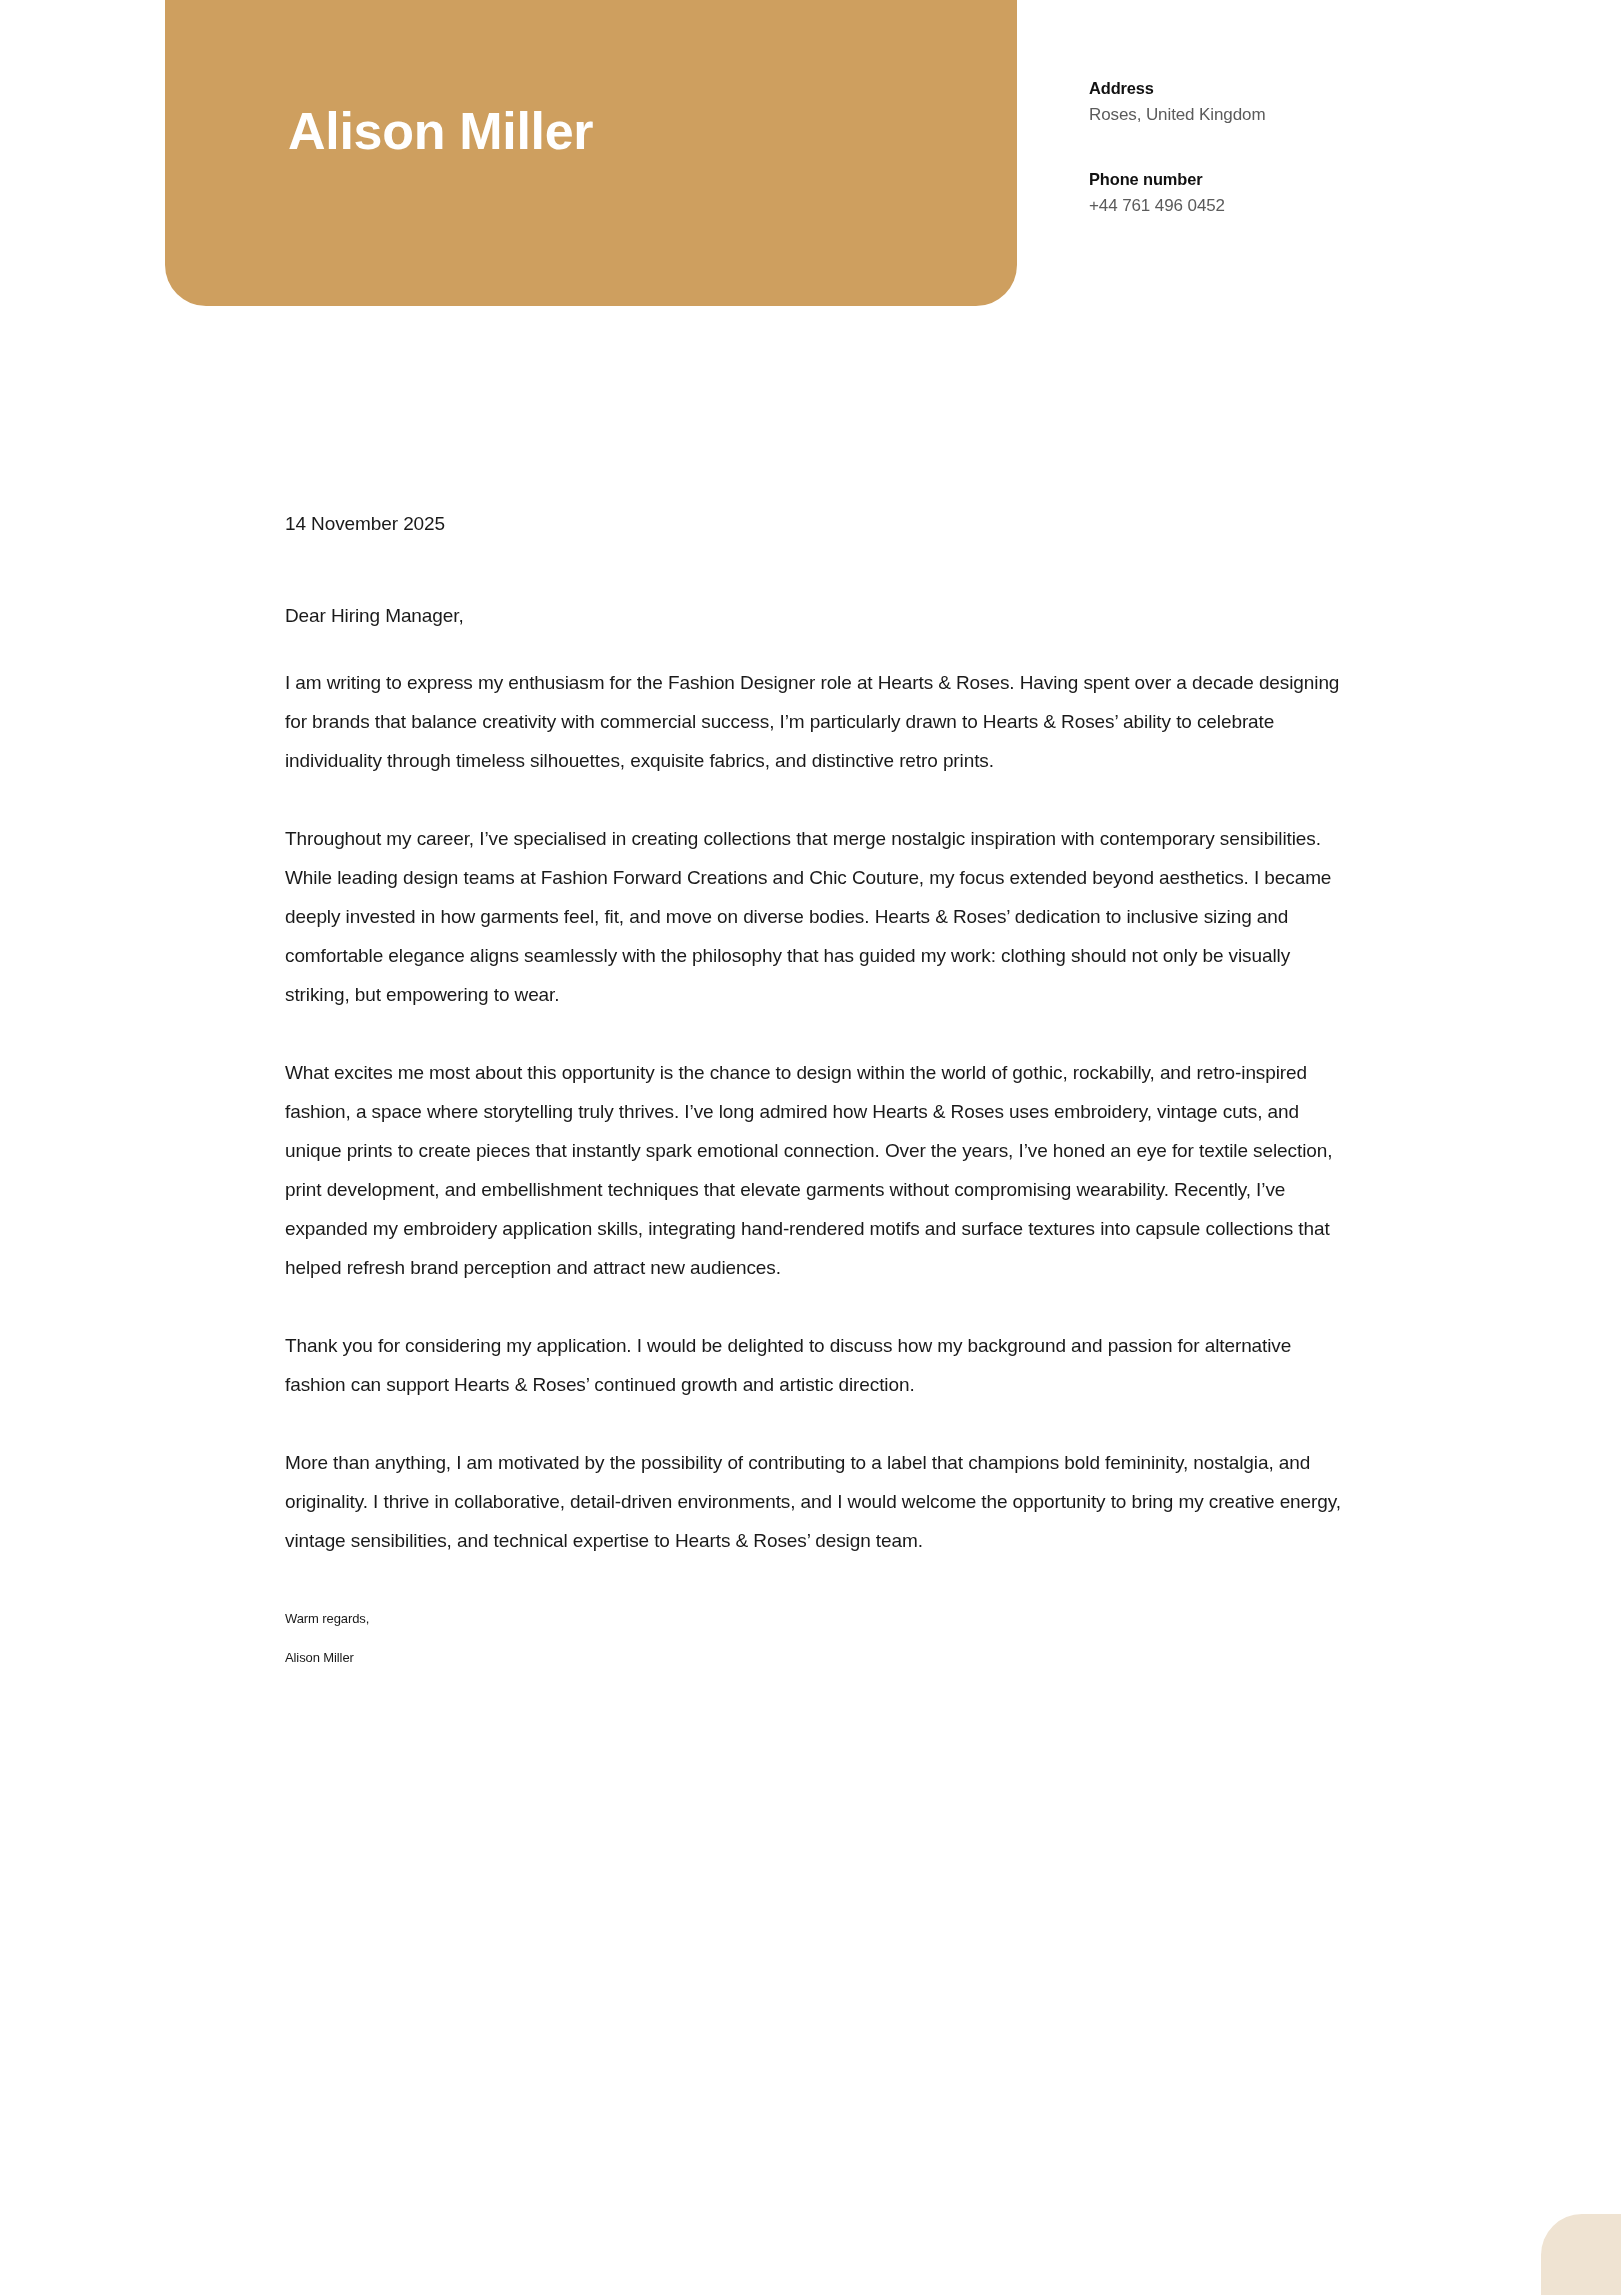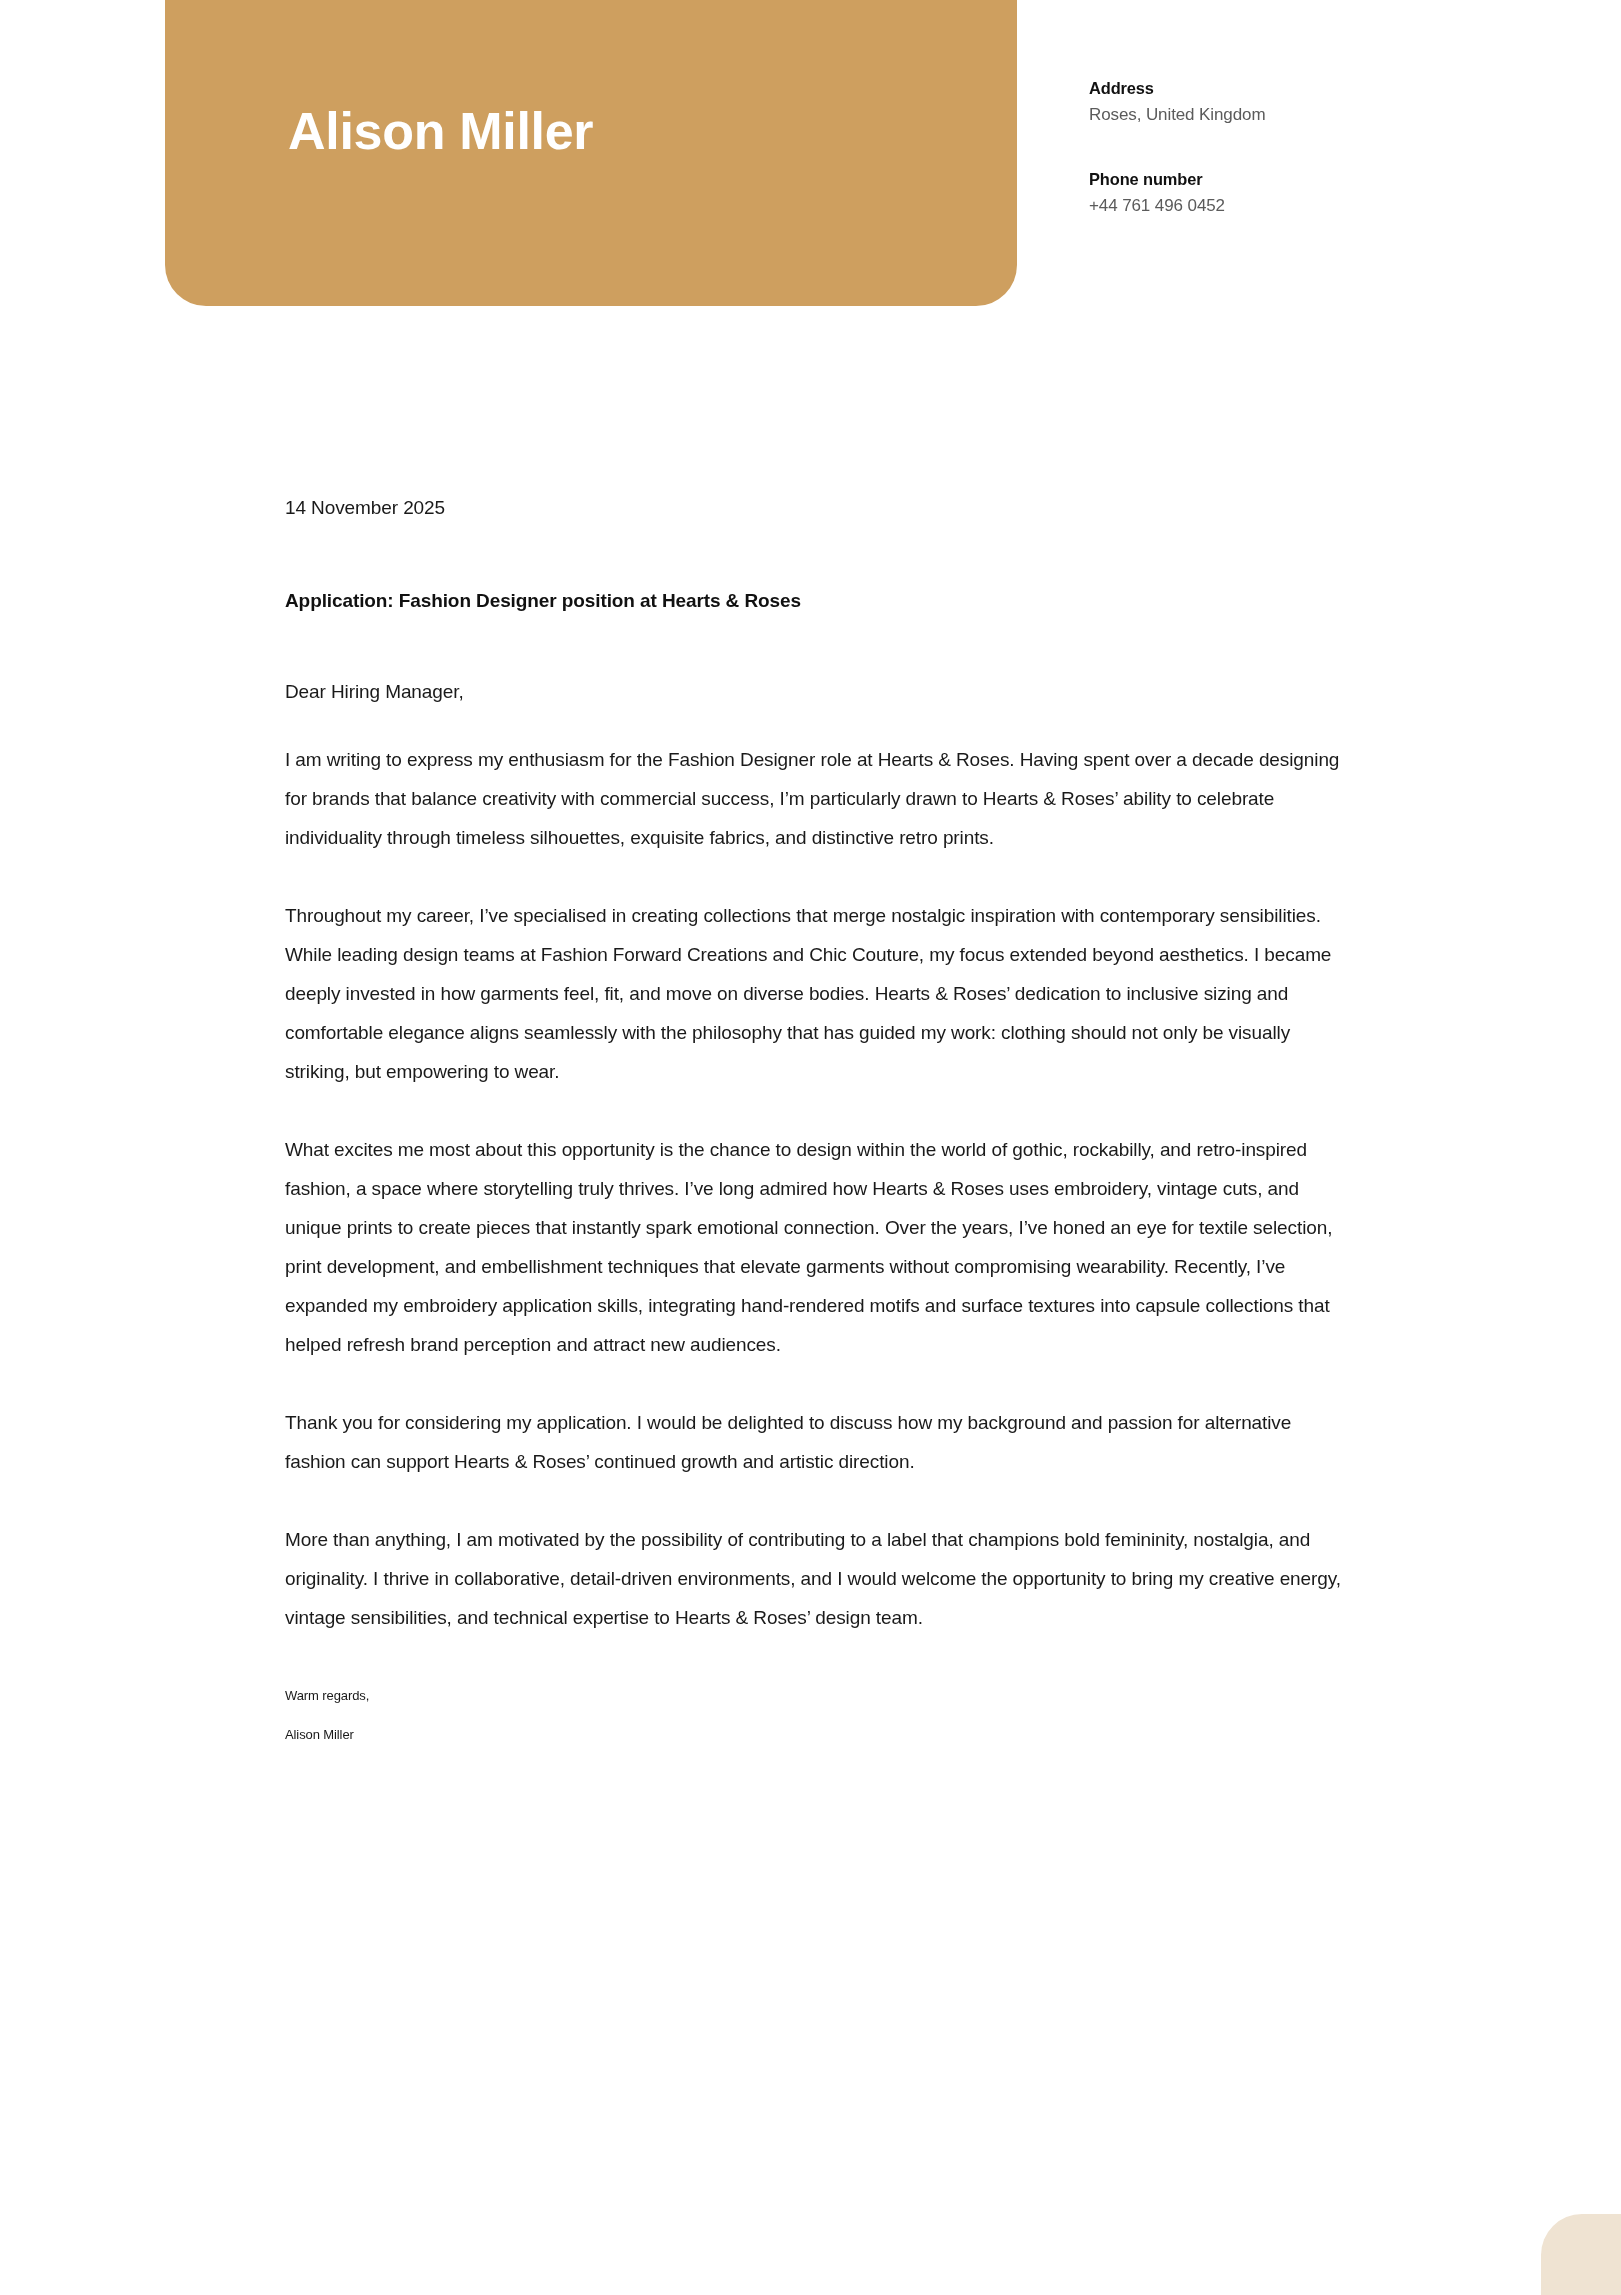--- a/index.html
+++ b/index.html
@@ -79,7 +79,7 @@
   .letter {
     position: absolute;
     left: 285px;
-    top: 494px;
+    top: 510px;
     width: 1067px;
   }
 

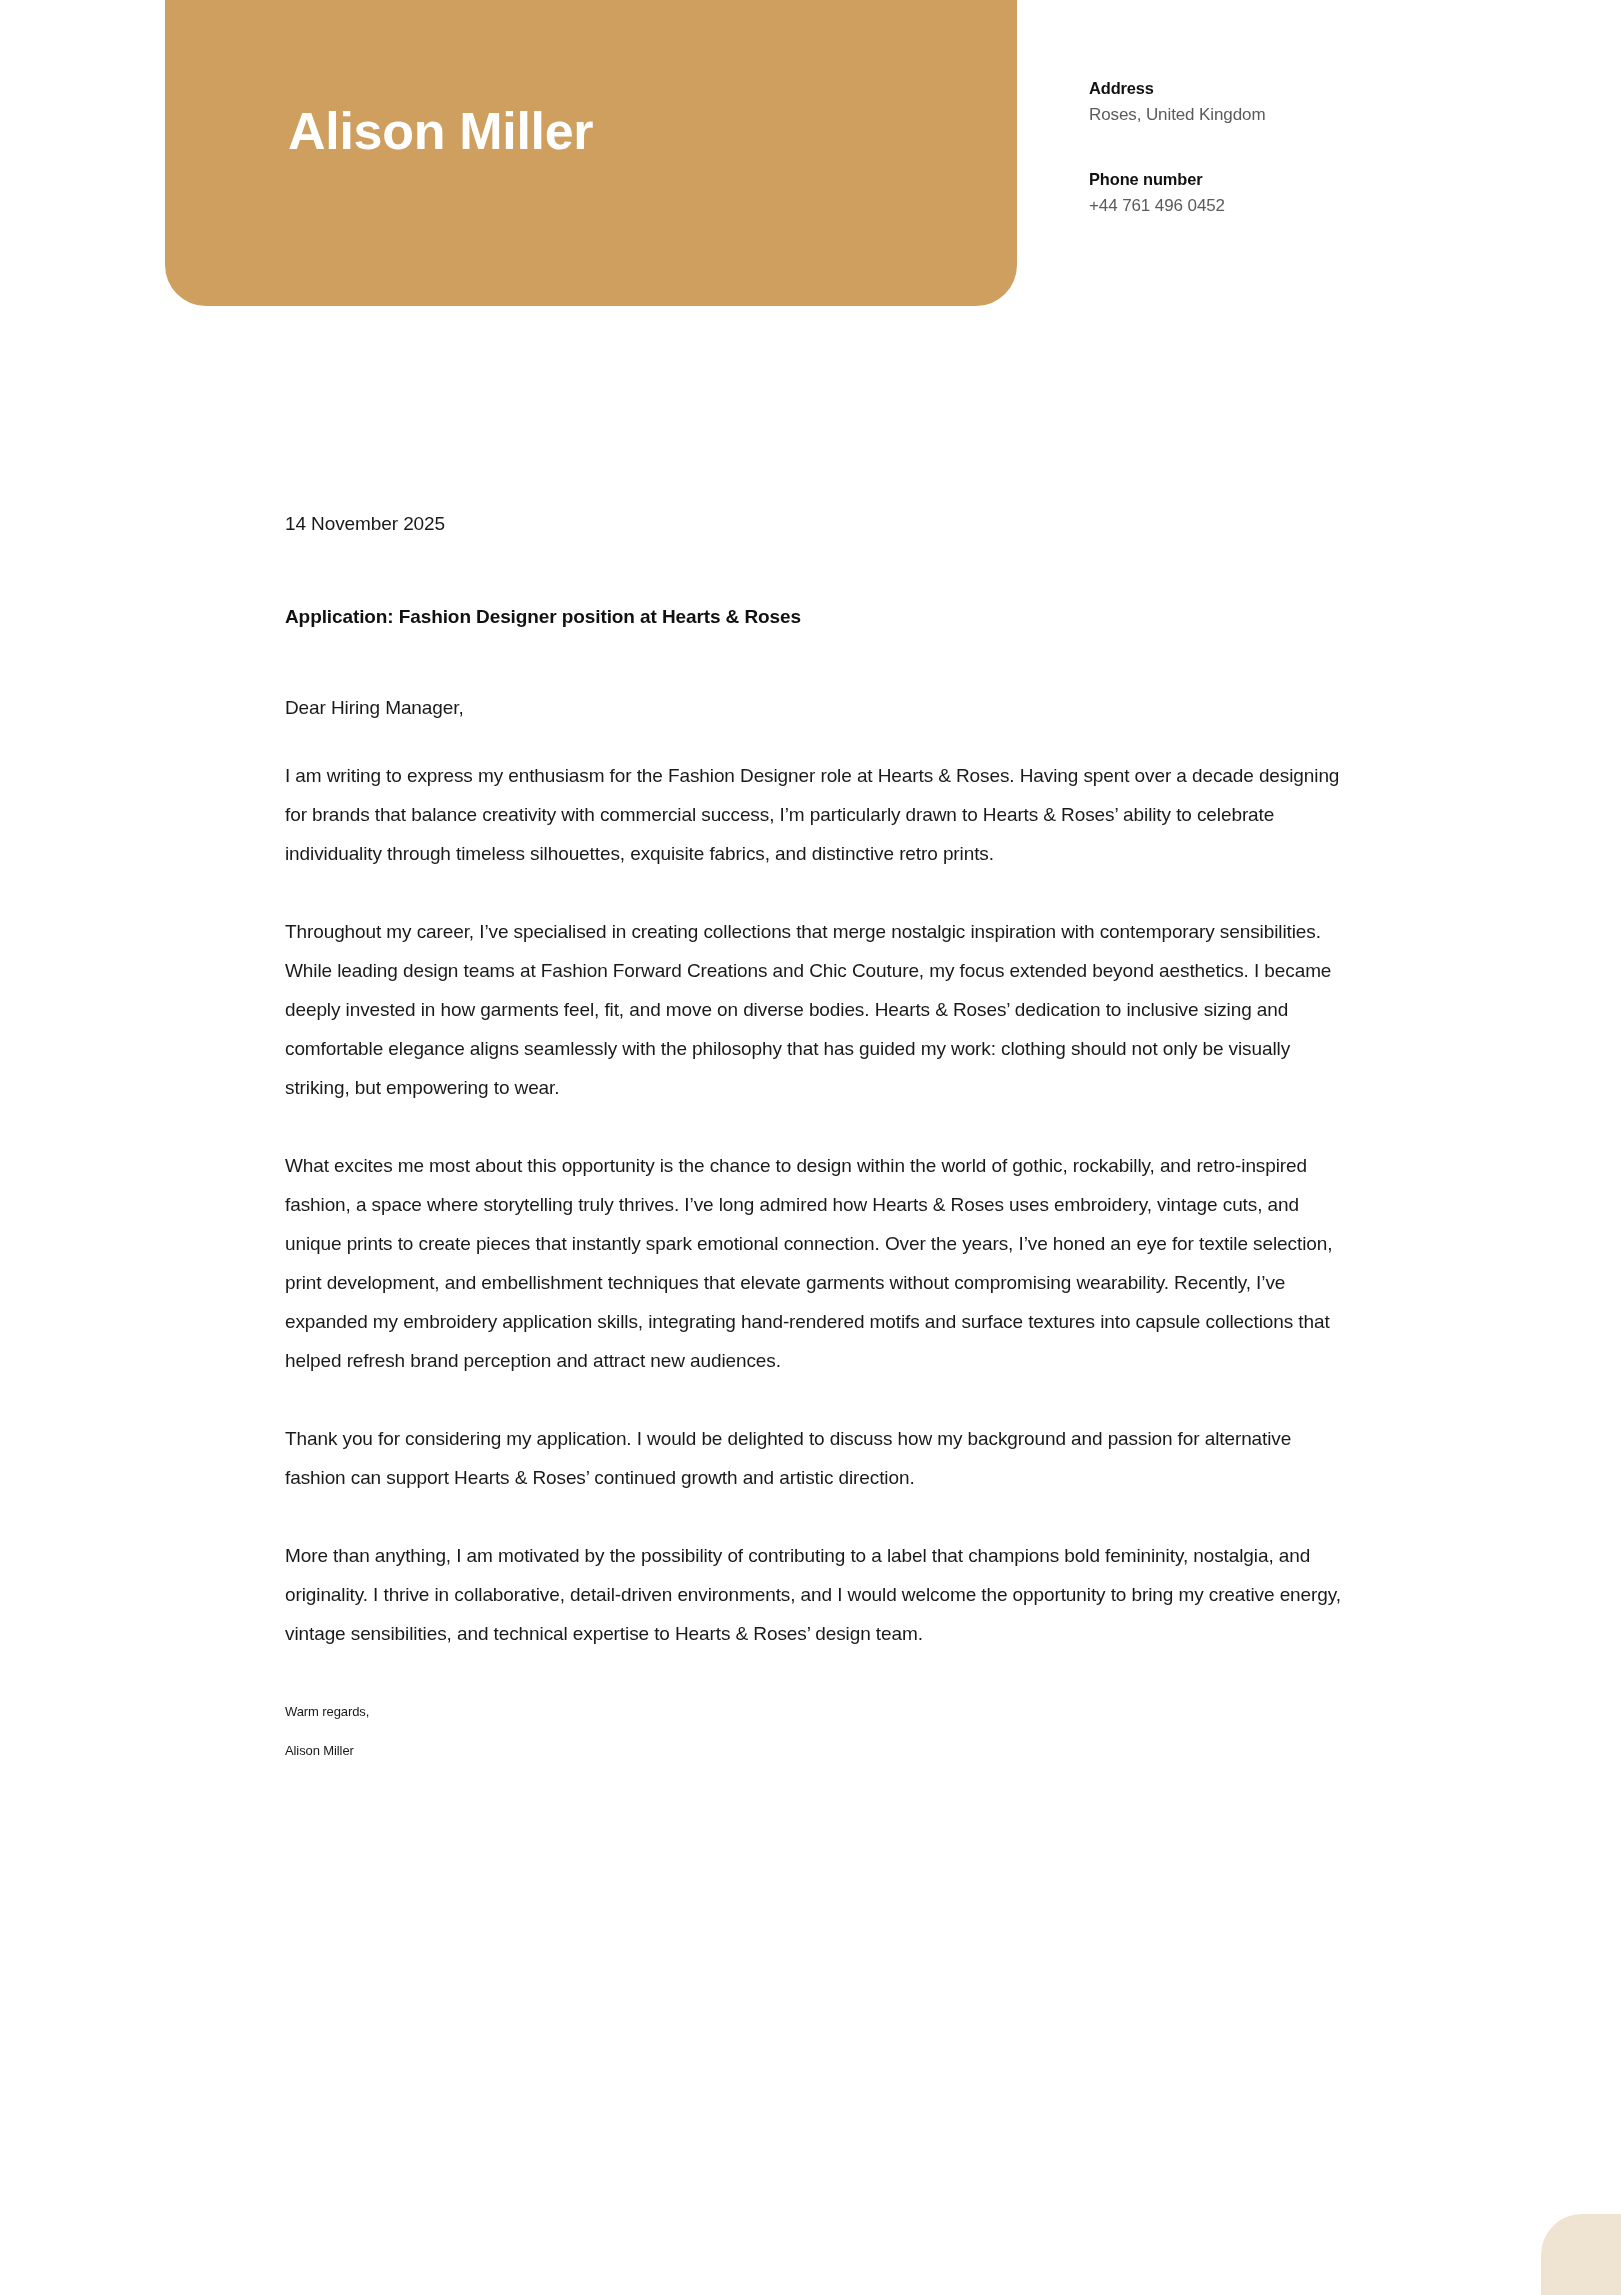--- a/index.html
+++ b/index.html
@@ -170,7 +170,6 @@
 
     <div class="letter-date">14 November 2025</div>
 
-    <div class="letter-subject">Application: Fashion Designer position at Hearts &amp; Roses</div>
 
     <div class="letter-salutation">Dear Hiring Manager,</div>
 

